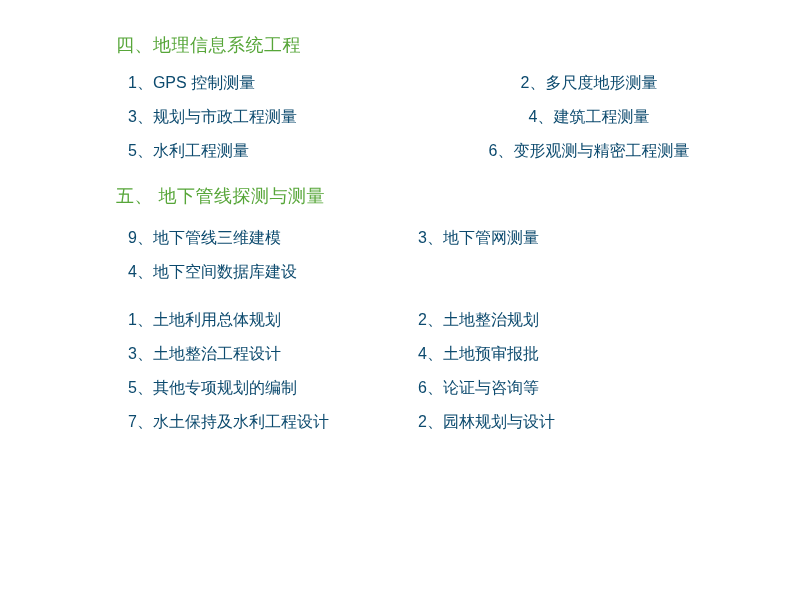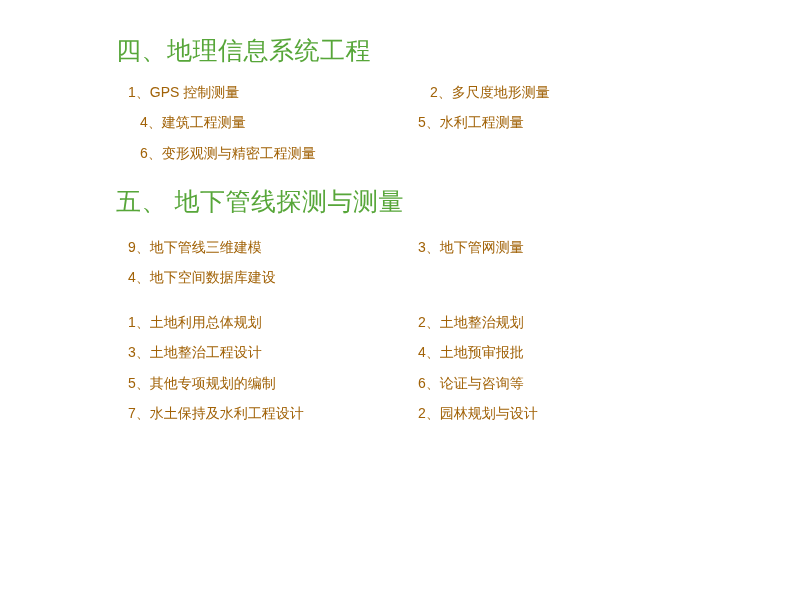--- a/index.html
+++ b/index.html
@@ -25,7 +25,7 @@
   }
   .section-title {
     color: #57a639;
-    font-size: 25px;
+    font-size: 18px;
     font-weight: normal;
     letter-spacing: 0.5px;
     margin: 0 0 6px 76px;

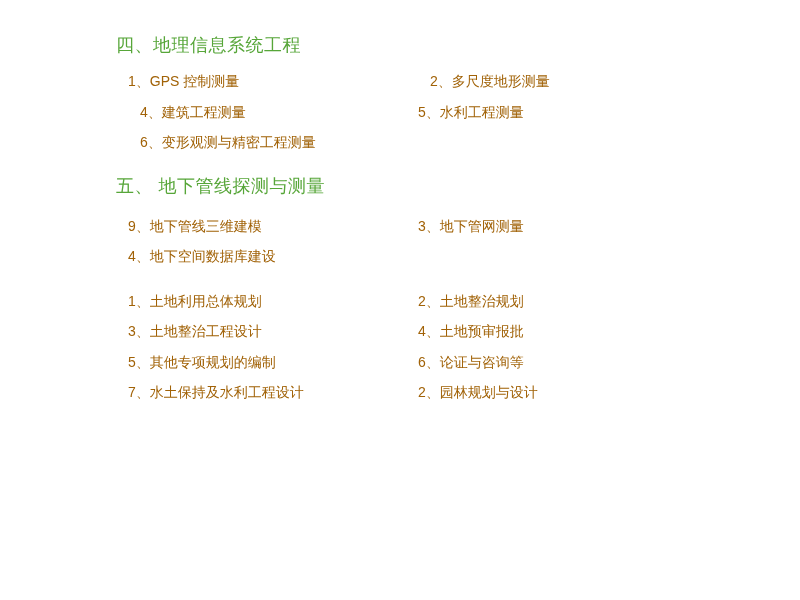--- a/index.html
+++ b/index.html
@@ -39,8 +39,8 @@
     margin: 0 0 0 88px;
   }
   .item {
-    font-size: 14px;
-    color: #a16207;
+    font-size: 16px;
+    color: #0c4a6e;
     line-height: 1.75;
     white-space: nowrap;
   }

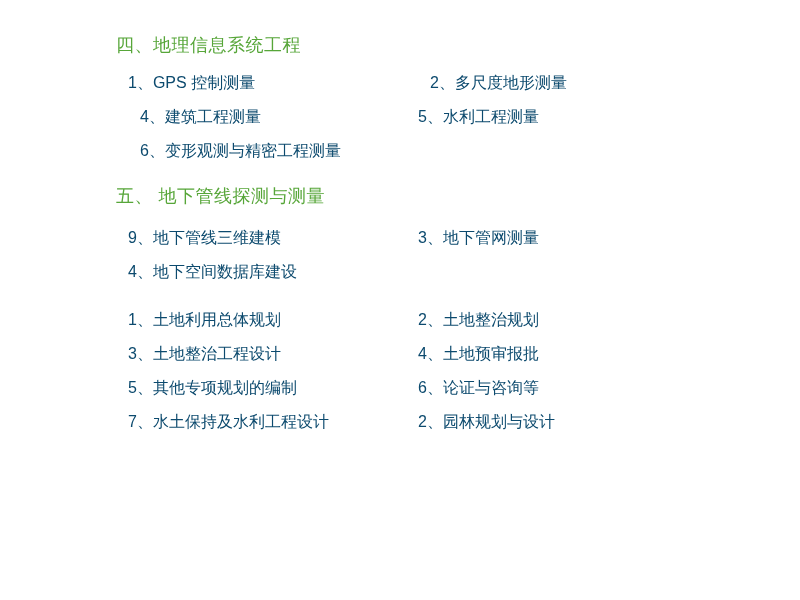--- a/index.html
+++ b/index.html
@@ -45,7 +45,7 @@
     white-space: nowrap;
   }
   .sec-1 .items { row-gap: 6px; margin-bottom: 18px; }
-  .sec-1 .items .col2 { margin-left: 12px; }
+  .sec-1 .items .col2 { margin-left: 0; text-align: center; }
   .sec-2 .items { row-gap: 6px; margin-bottom: 20px; margin-top: 14px; }
   .sec-3 .items { margin-top: 14px; }
   .section.sec-2 .section-title { margin-top: 18px; }

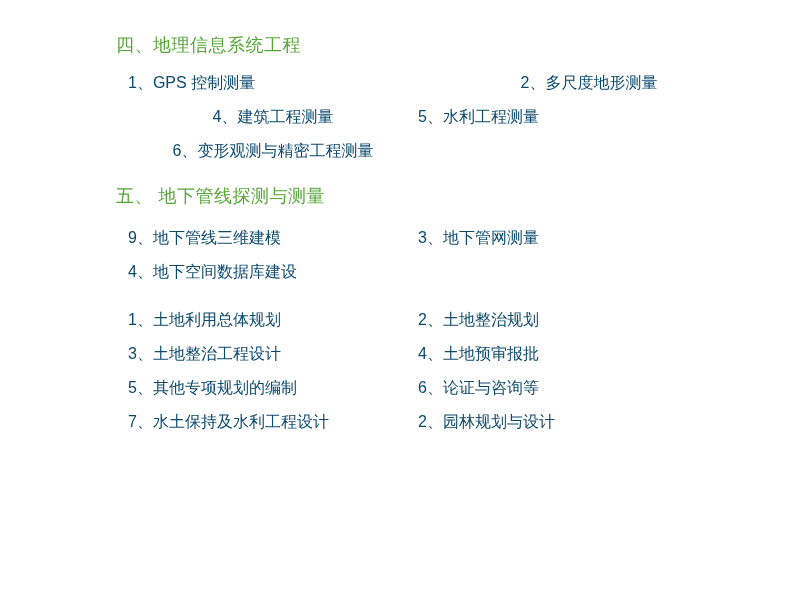--- a/index.html
+++ b/index.html
@@ -61,6 +61,7 @@
     <div class="items">
       <div class="item col1">1、GPS 控制测量</div>
       <div class="item col2">2、多尺度地形测量</div>
+      <div class="item col1">3、规划与市政工程测量</div>
       <div class="item col2">4、建筑工程测量</div>
       <div class="item col1">5、水利工程测量</div>
       <div class="item col2">6、变形观测与精密工程测量</div>

